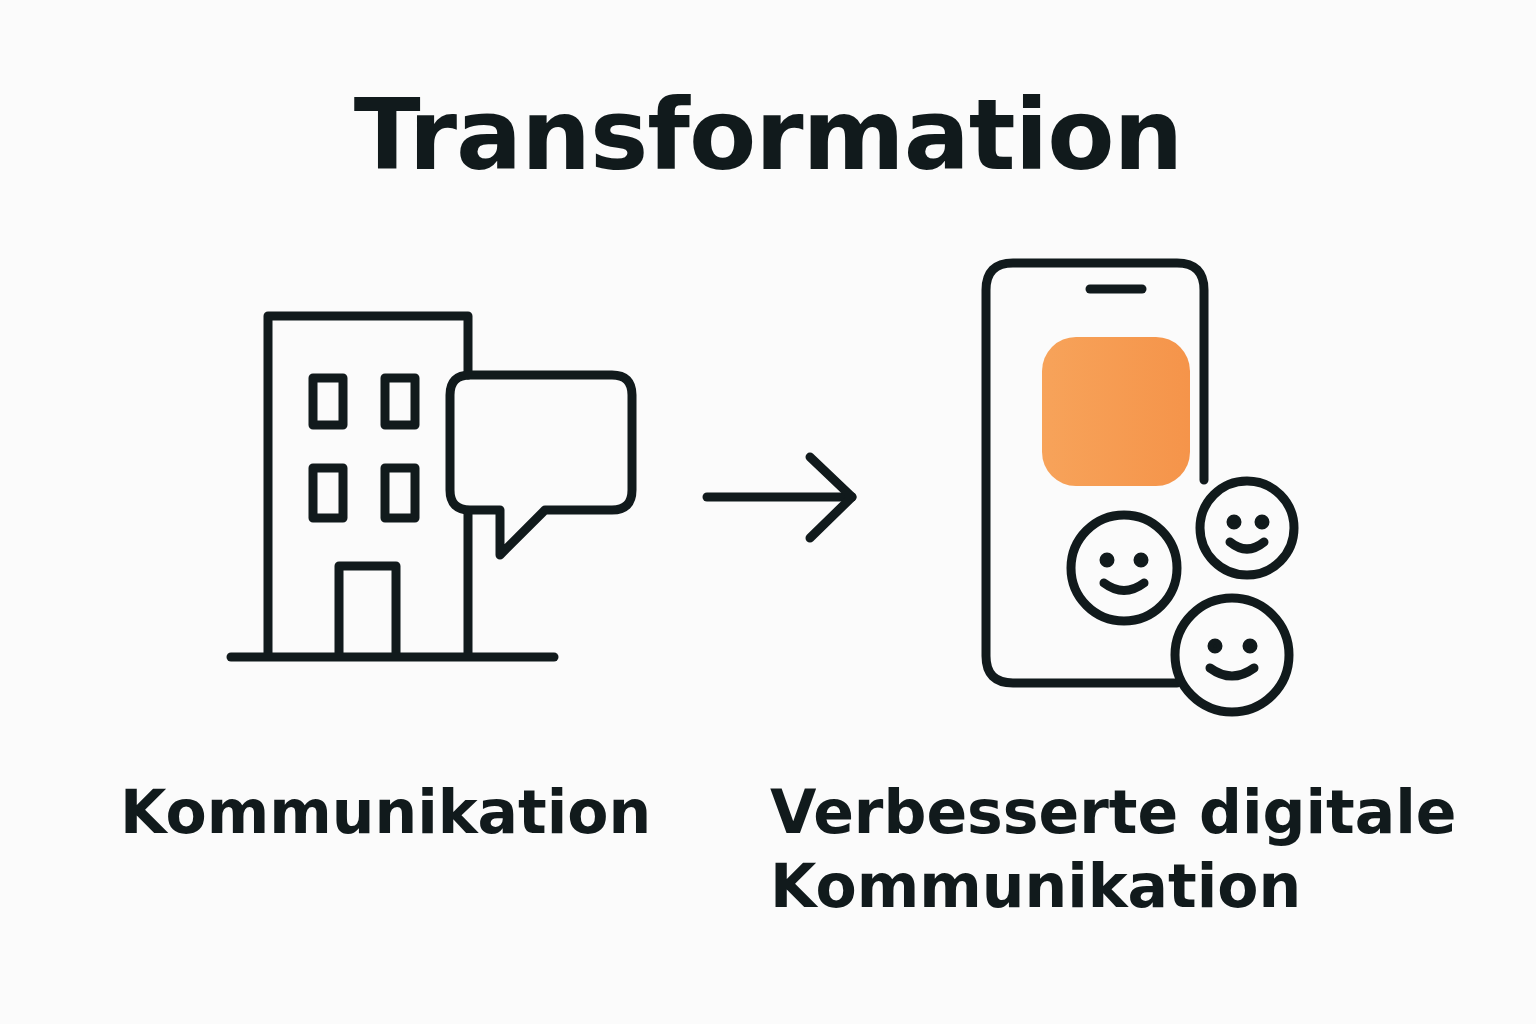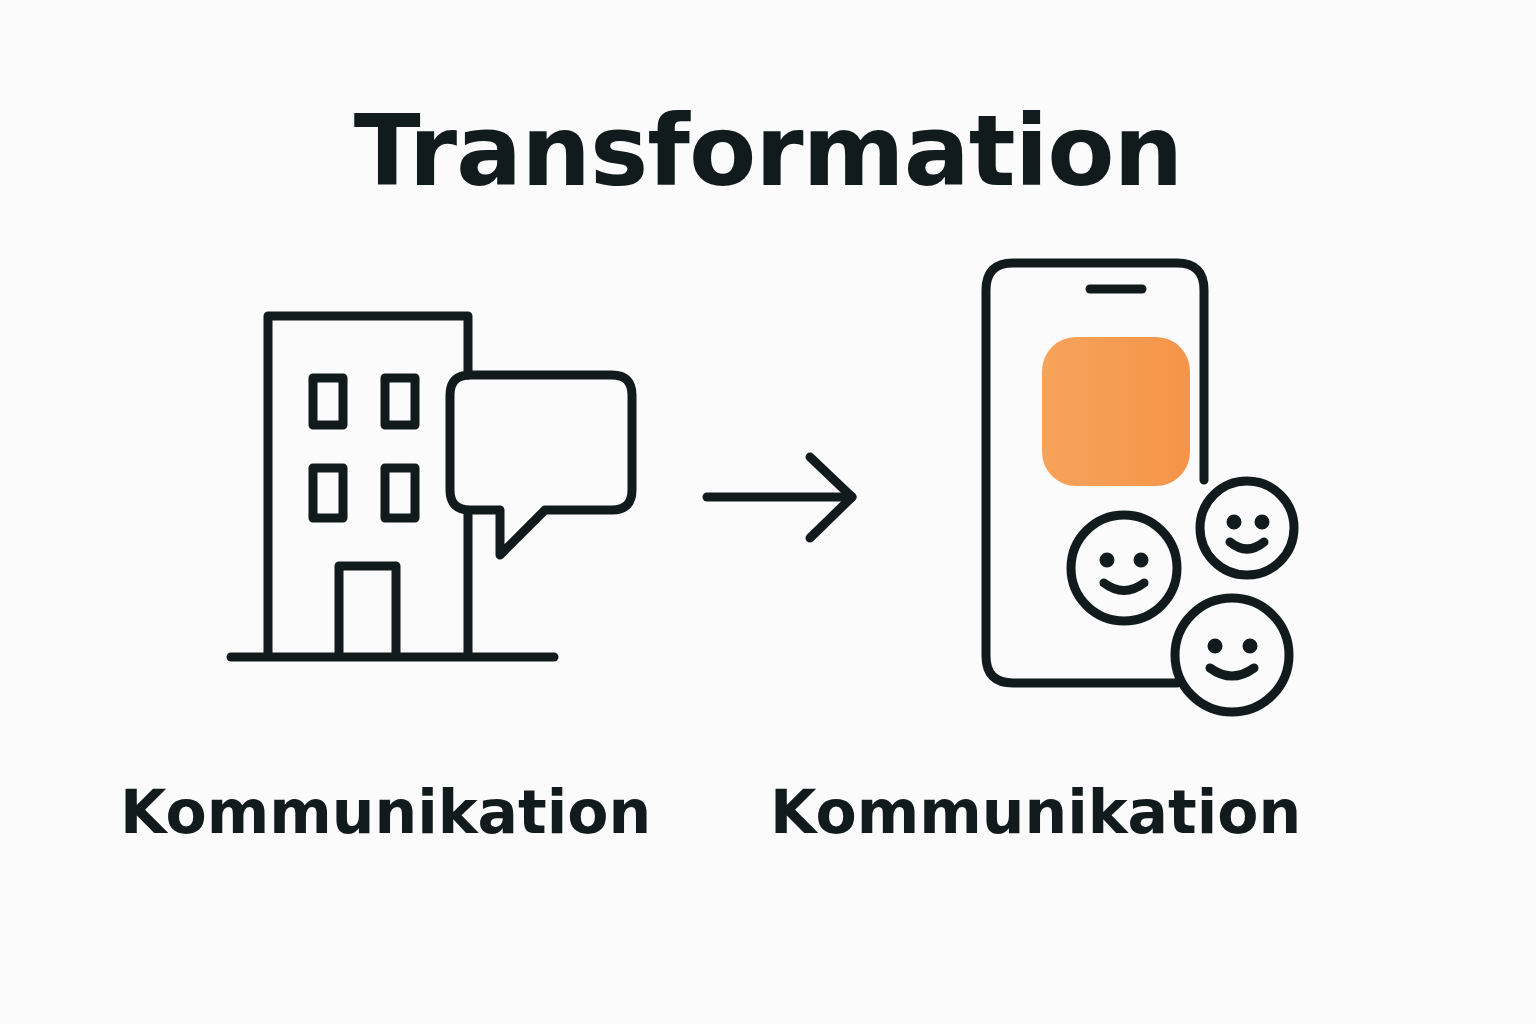--- a/index.html
+++ b/index.html
@@ -6,7 +6,7 @@
   body { width:1536px; height:1024px; background:#fbfbfb; position:relative; overflow:hidden;
          font-family:"DejaVu Sans", sans-serif; color:#111a1c; }
   .title { position:absolute; top:78px; left:0; width:1536px; text-align:center;
-           font-size:98px; font-weight:bold; letter-spacing:-1px;margin-top:16px; }
+           font-size:98px; font-weight:bold; letter-spacing:-1px; }
   .label { position:absolute; font-size:60px; font-weight:bold; text-align:left; line-height:74px; }
   .lbl-left { left:120px; width:580px; top:775px; }
   .lbl-right { left:770px; width:690px; top:775px; }

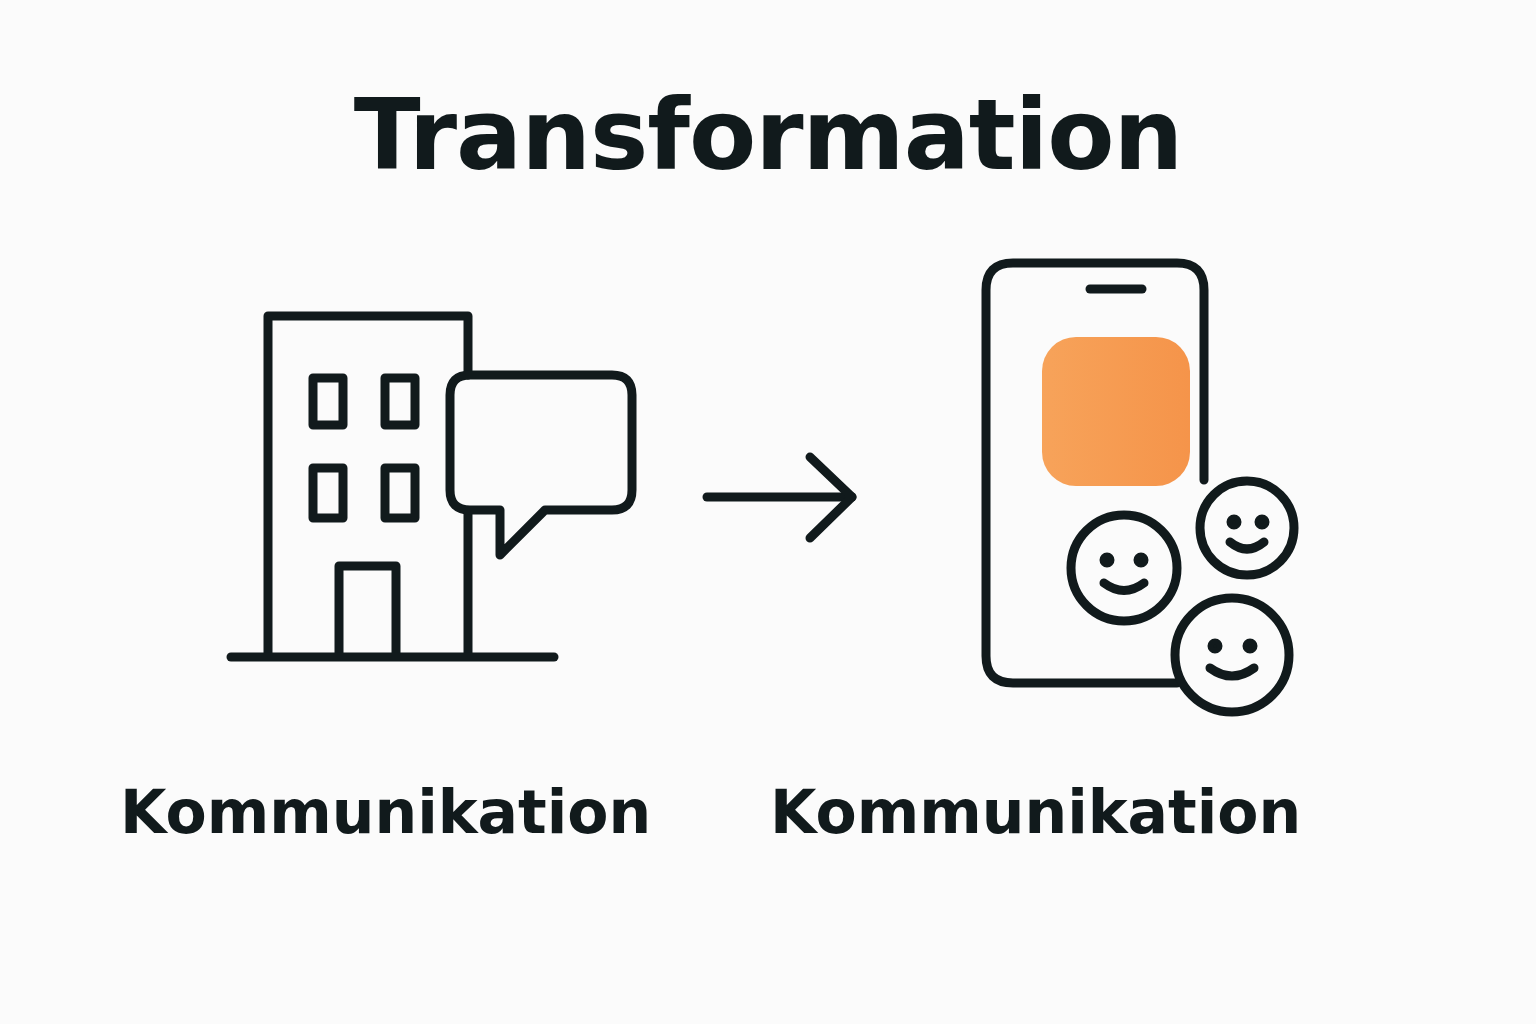--- a/index.html
+++ b/index.html
@@ -68,6 +68,7 @@
 
 <div class="label lbl-left">Kommunikation</div>
 <div class="label lbl-right">
+  <div>Verbesserte digitale</div>
   <div>Kommunikation</div>
 </div>
 

